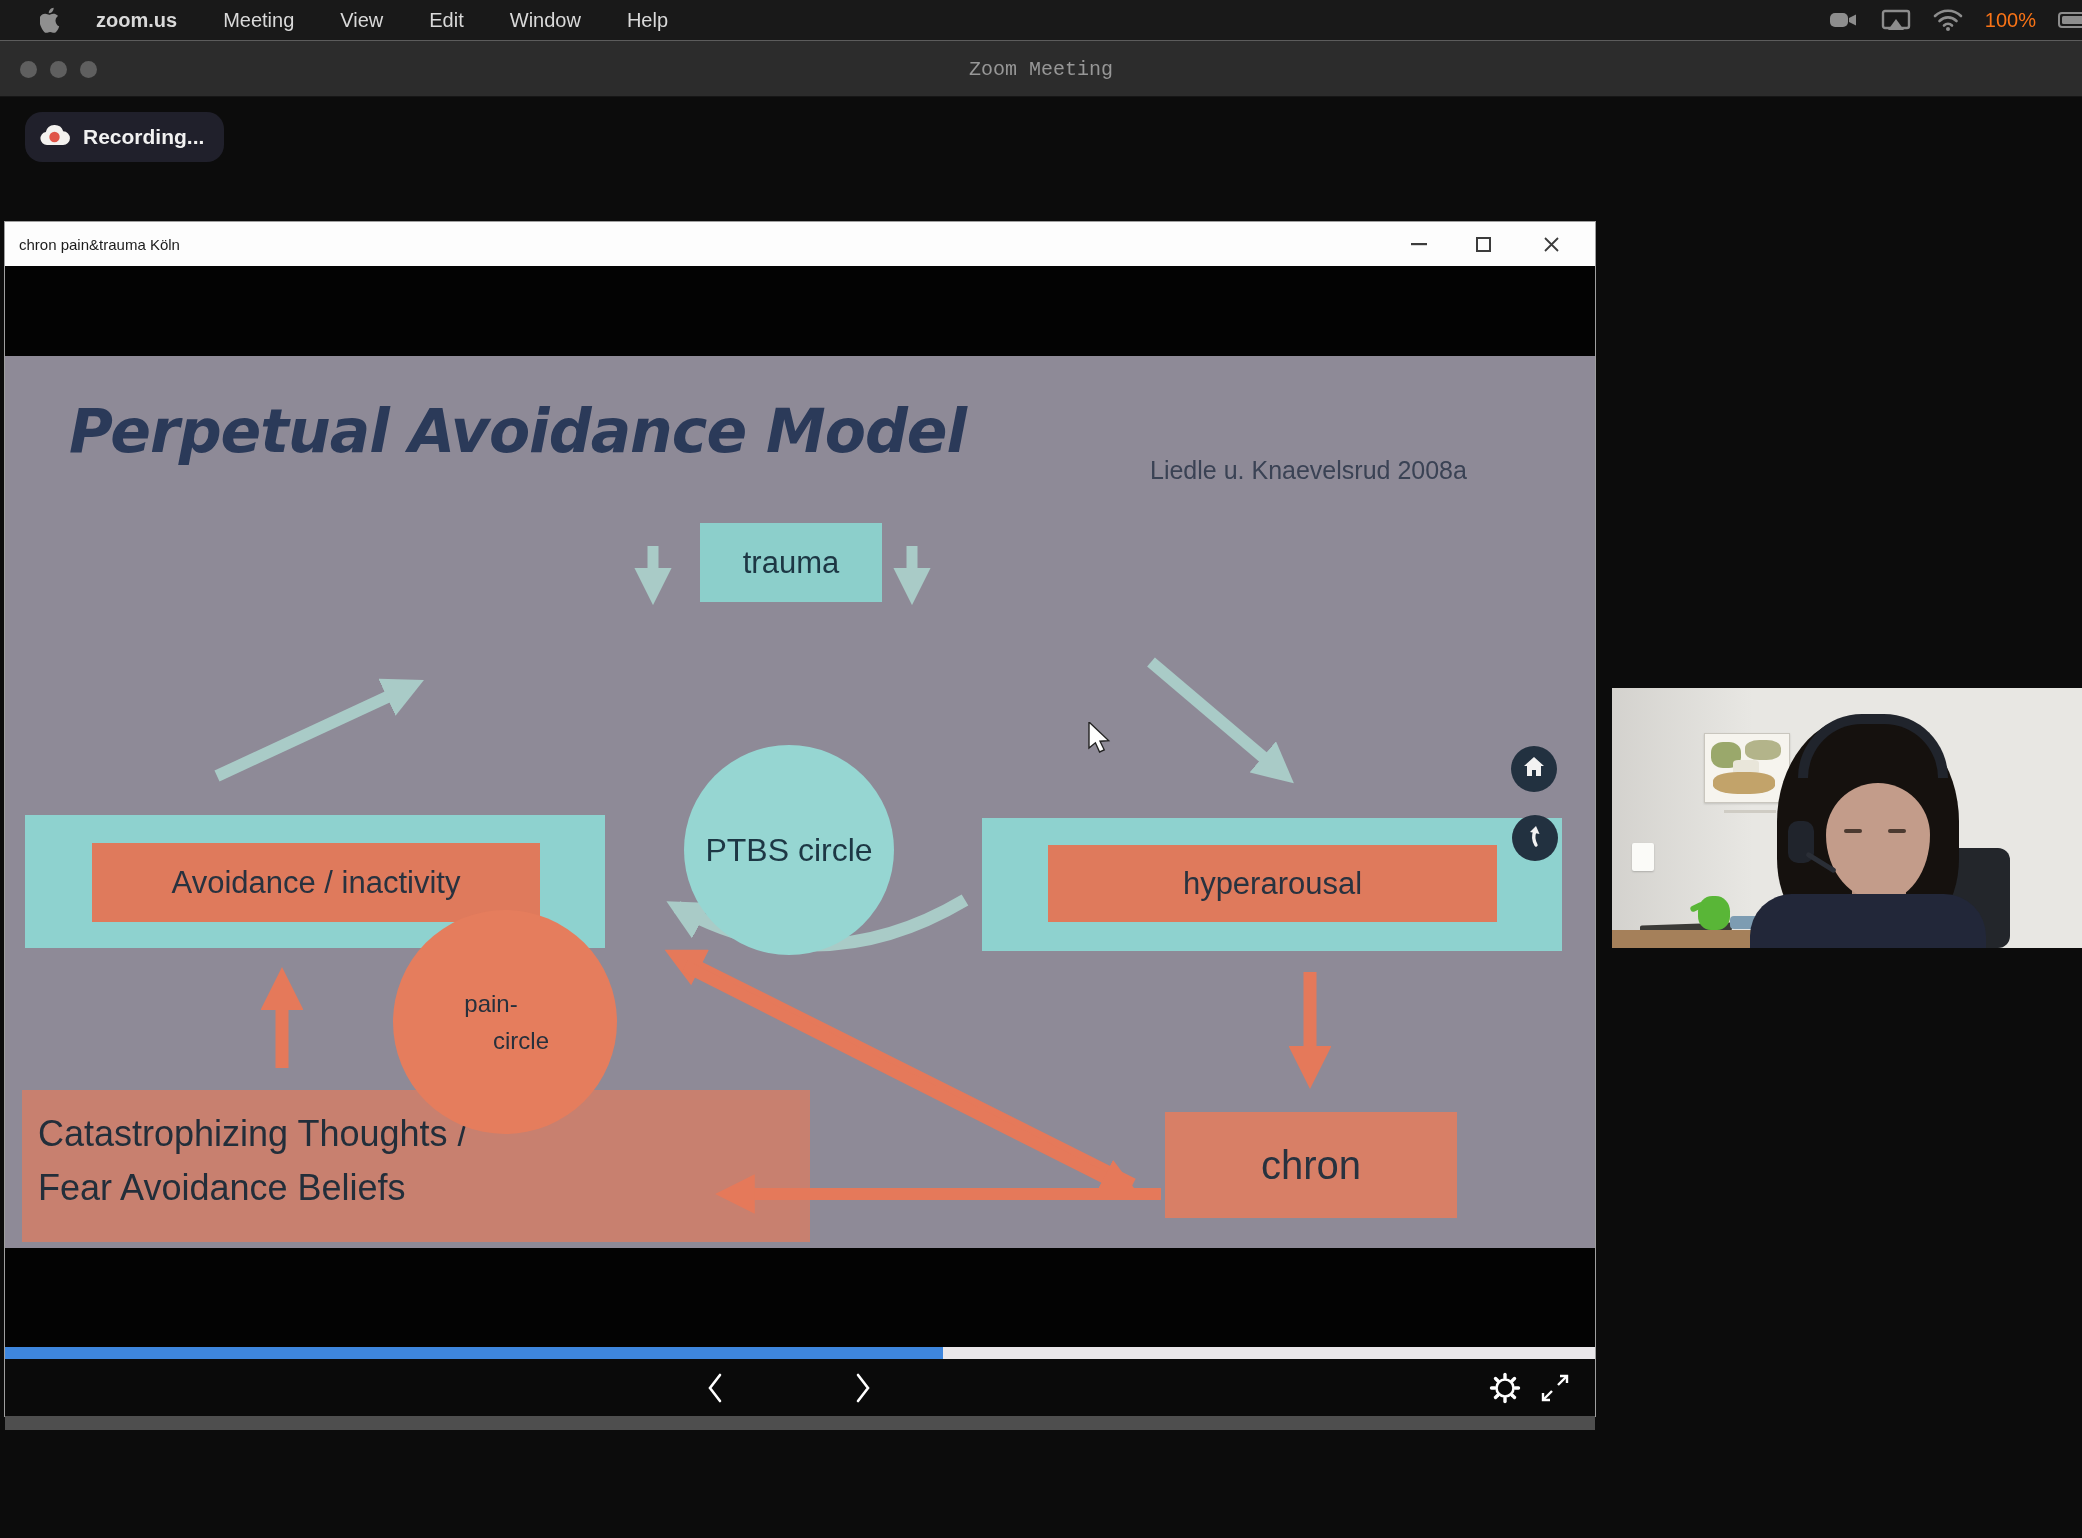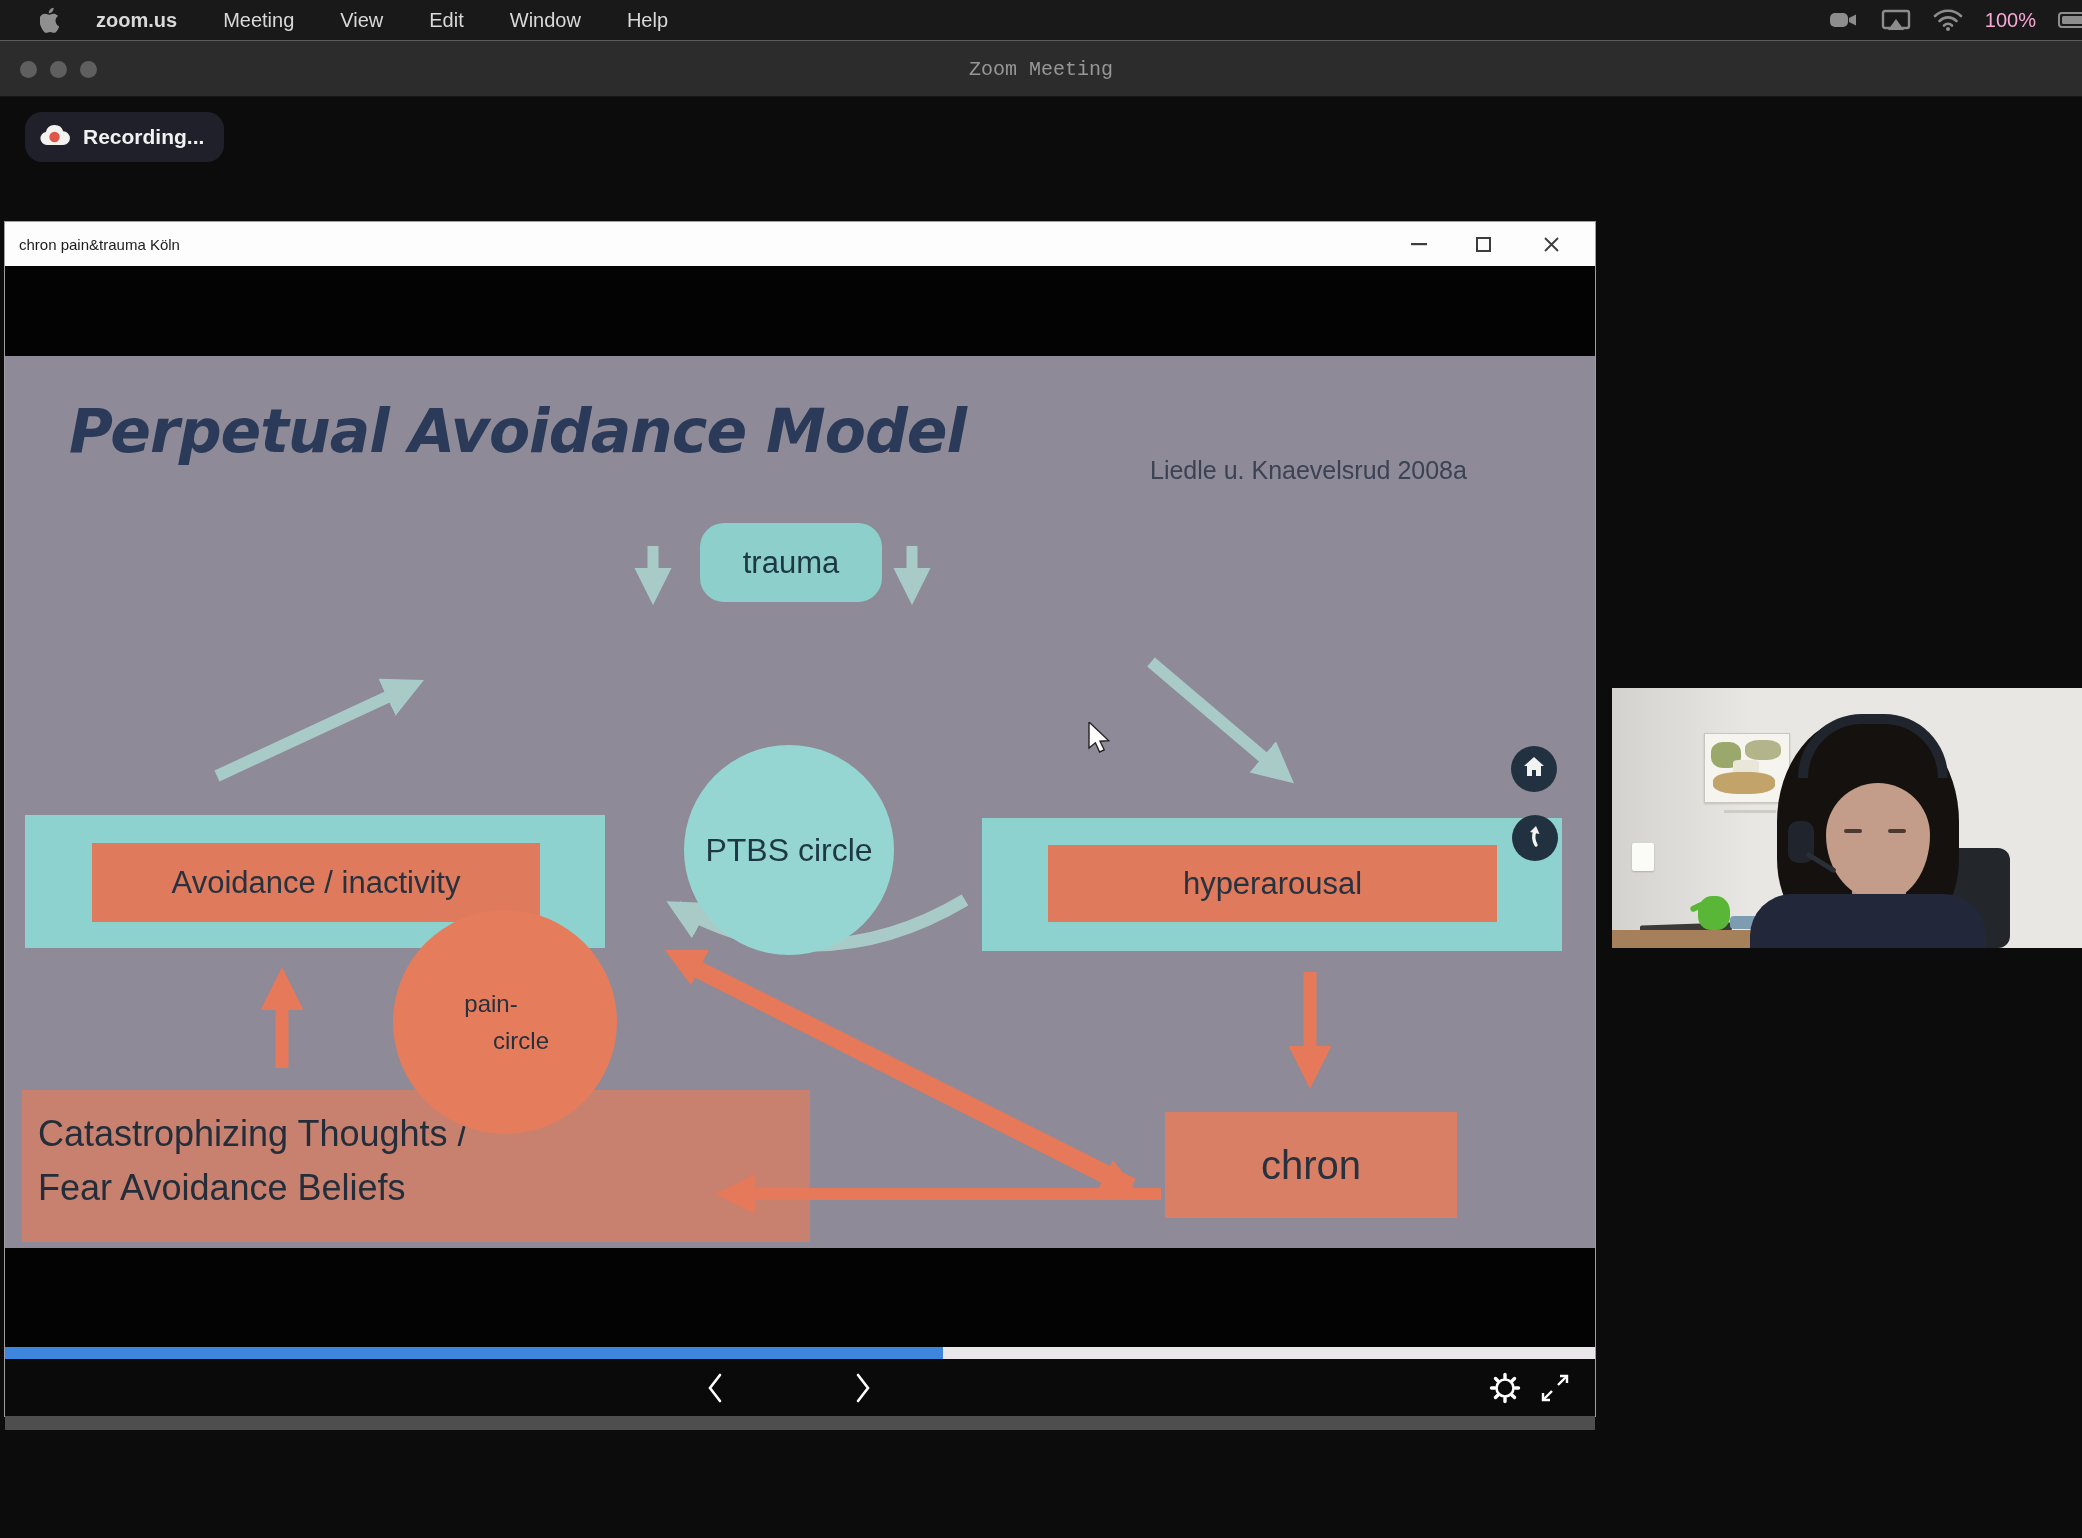--- a/index.html
+++ b/index.html
@@ -15,7 +15,7 @@
   #apple-logo { position:absolute; left:40px; top:7px; }
   #status-icons { position:absolute; right:0; top:0; height:40px; display:flex; align-items:center; gap:22px; color:#a9a9a9; }
   #status-icons svg { display:block; }
-  #battery-pct { font-size:20px; color:#f9a8d4; }
+  #battery-pct { font-size:20px; color:#f97316; }
 
   
   #zoom-titlebar { position:absolute; left:0; top:40px; width:2082px; height:57px; background:#2c2c2c;

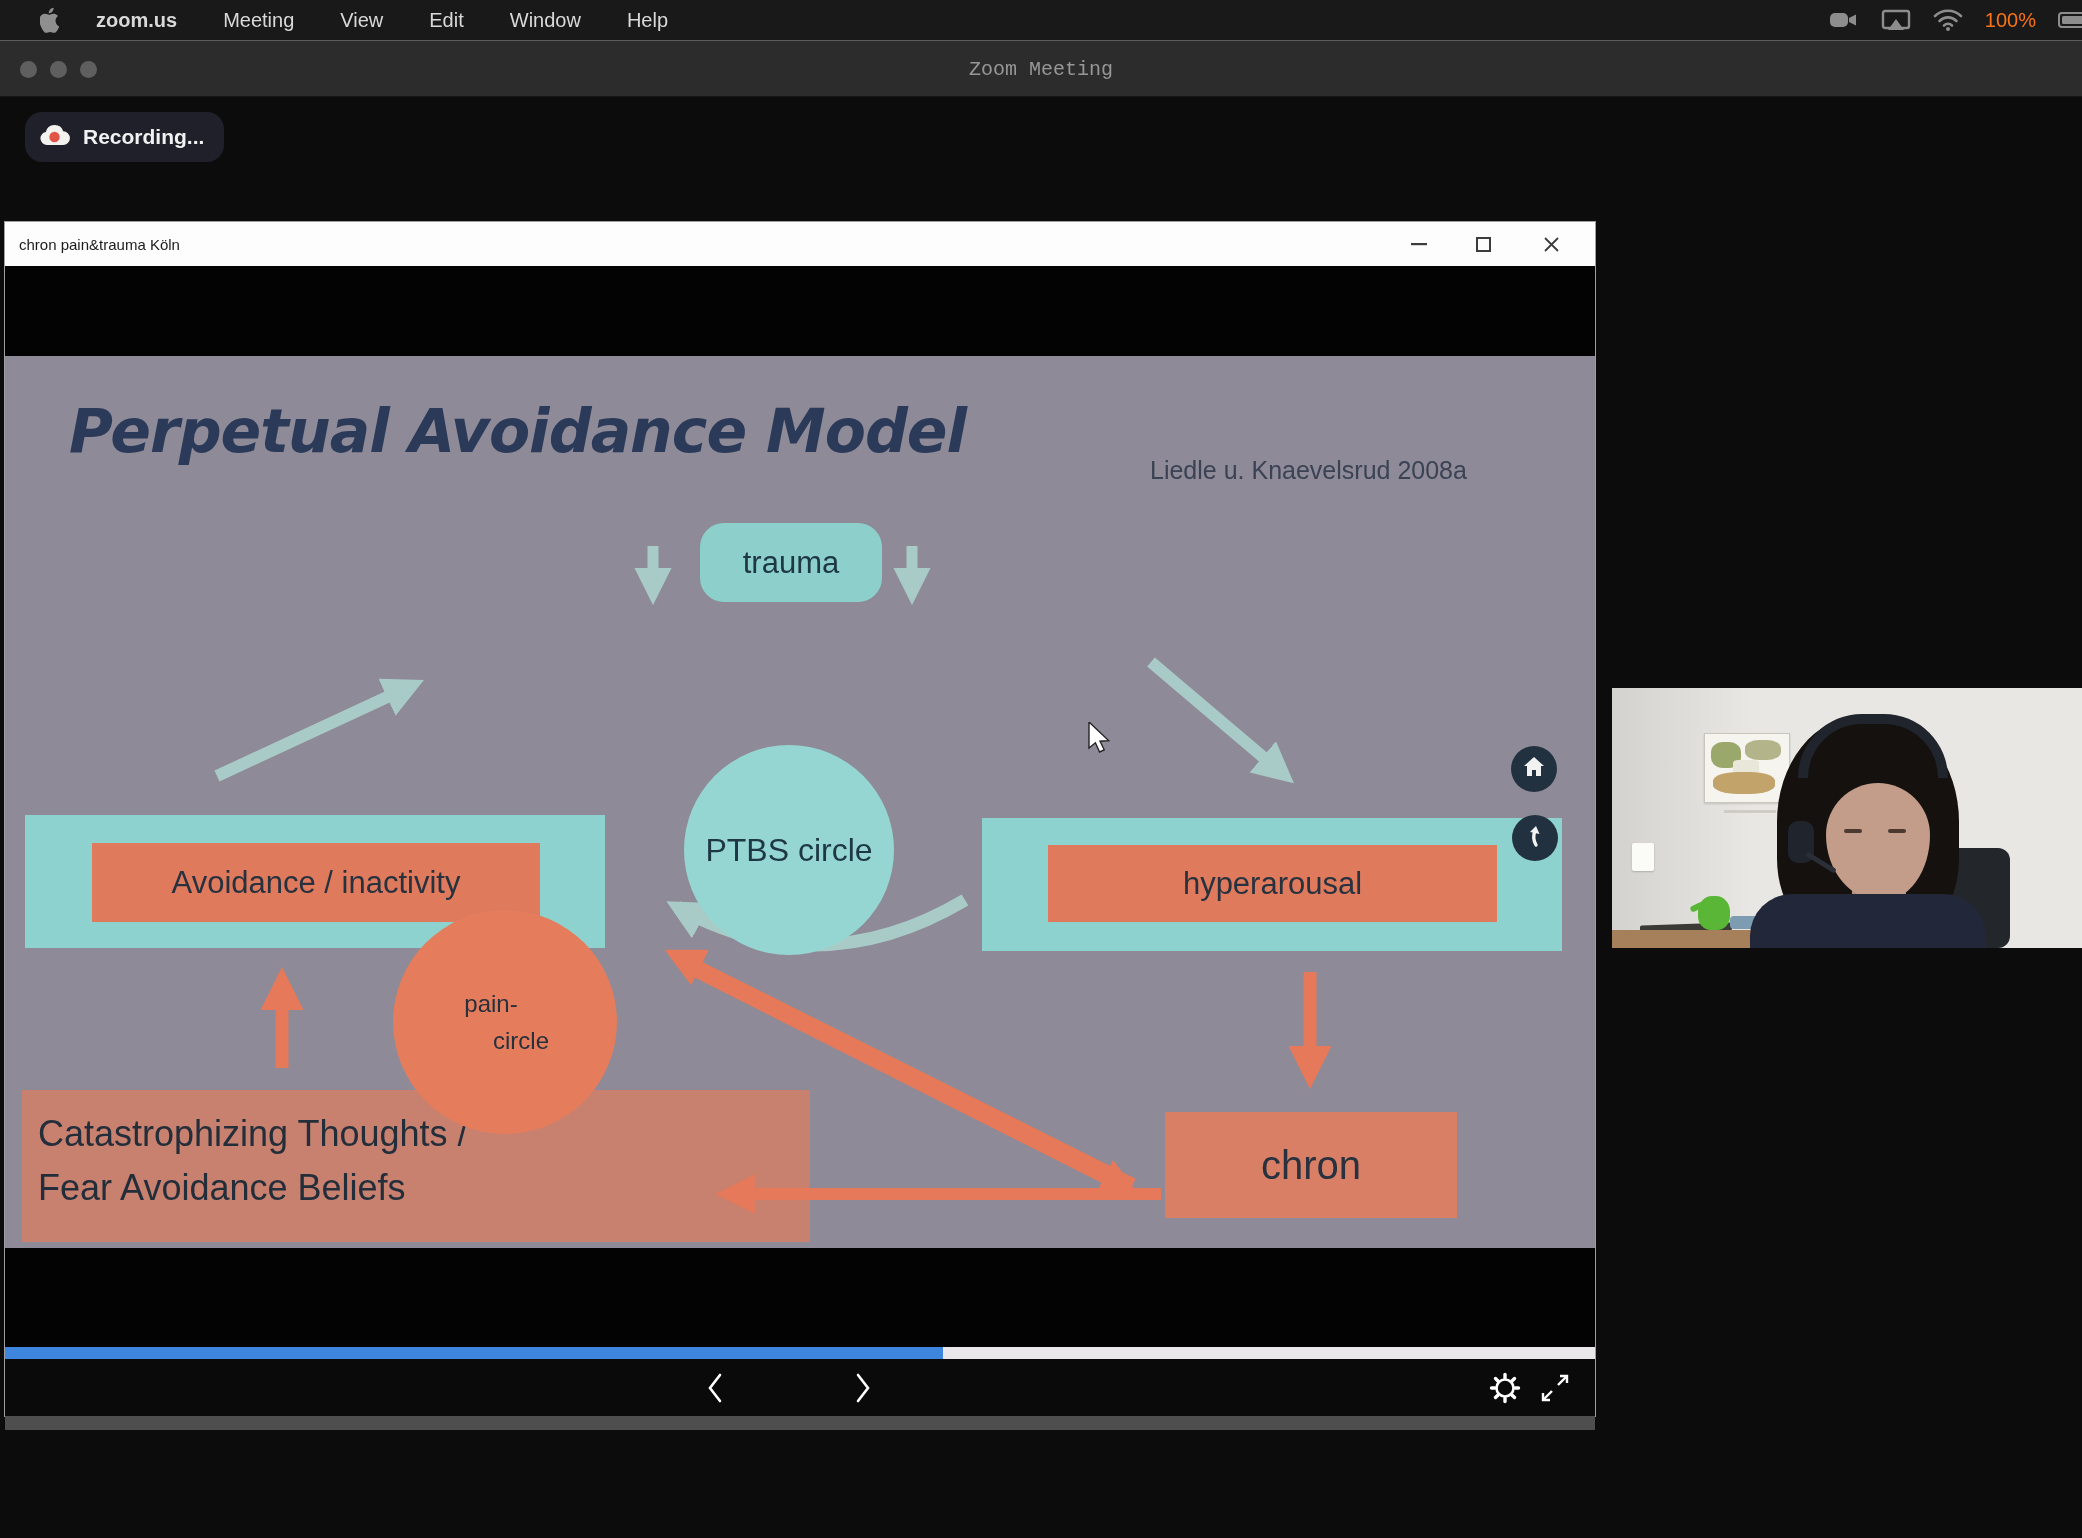--- a/index.html
+++ b/index.html
@@ -52,7 +52,7 @@
   .tealbox { position:absolute; background:#8ccfcb; color:#1d3744; display:flex; flex-direction:column;
              align-items:center; justify-content:center; text-align:center; }
   .orangebox { position:absolute; background:#df7a5c; color:#28323f; display:flex; align-items:center; justify-content:center; }
-  #node-trauma { left:695px; top:167px; width:182px; height:79px; font-size:31px; z-index:3;border-radius:24px; }
+  #node-trauma { left:695px; top:167px; width:182px; height:79px; font-size:31px; z-index:3; }
   #node-dyscog { left:521px; top:277px; width:544px; height:132px; font-size:33px; line-height:1.5; z-index:3; }
   #ptbs-circle { position:absolute; left:679px; top:389px; width:210px; height:210px; border-radius:50%;
                  background:#96d6d2; color:#1d3744; display:flex; align-items:center; justify-content:center;

